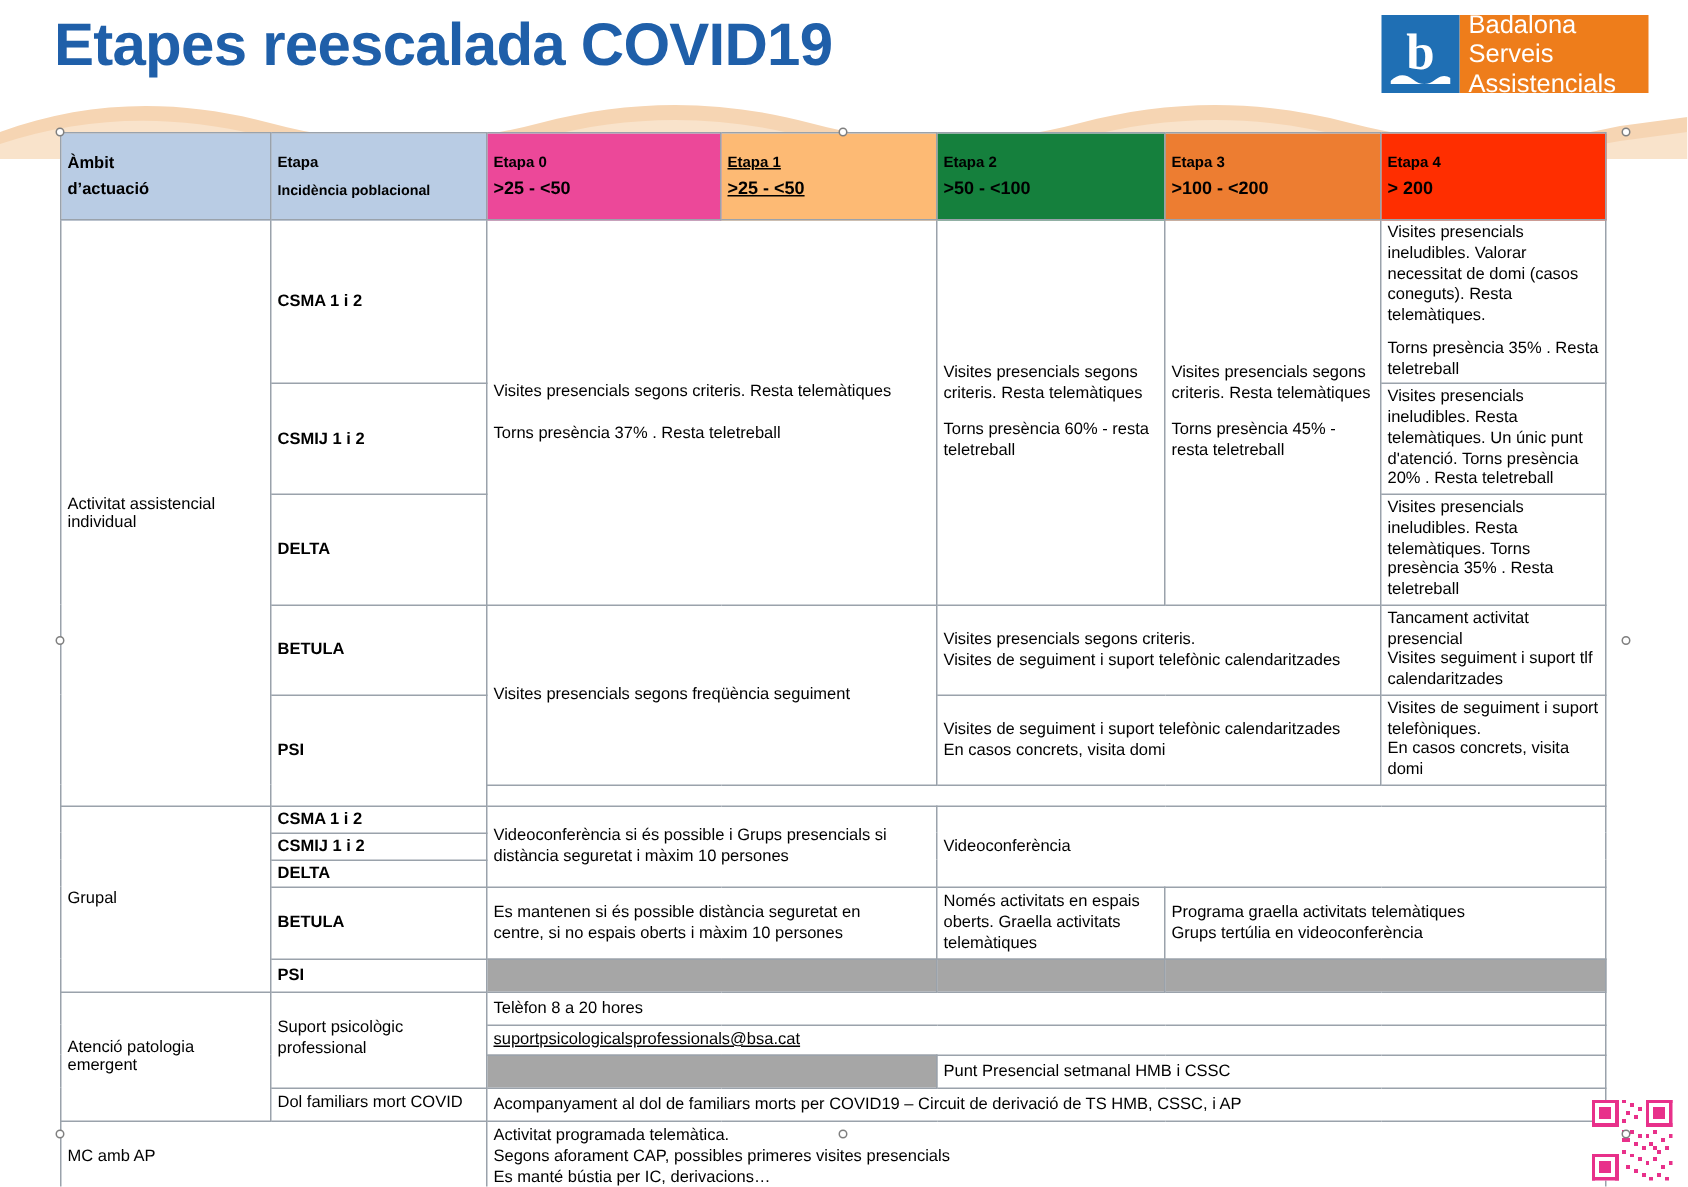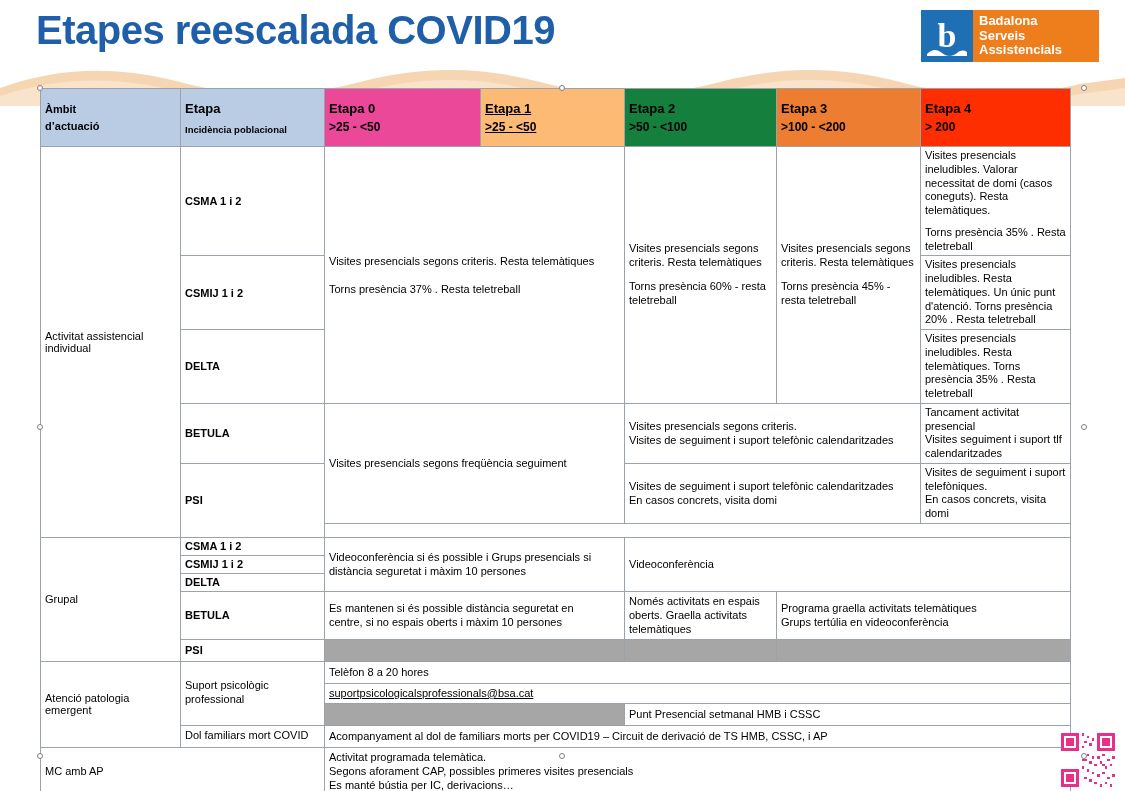--- a/index.html
+++ b/index.html
@@ -44,7 +44,7 @@
     flex:1; background:#EE7D1B; color:#fff; padding:4px 6px;
     display:flex; flex-direction:column; justify-content:center;
   }
-  .logo-right span { font-size:13px; font-weight:bold; line-height:1.15; }
+  .logo-right span { font-size:17px; font-weight:normal; line-height:1.15; }
 
   table.grid {
     position:absolute; left:40px; top:88px;

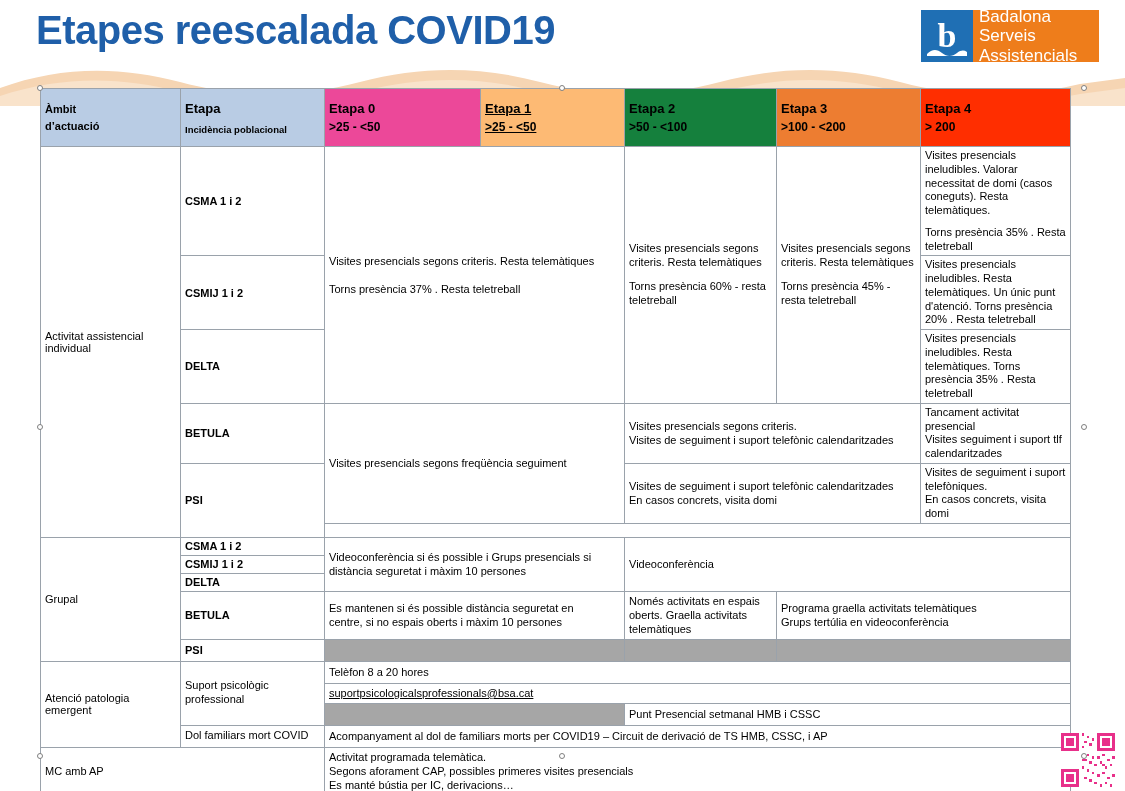--- a/index.html
+++ b/index.html
@@ -71,7 +71,7 @@
   .hdr-e2 { background:#15803d; color:#5a3a23; font-weight:bold; width:152px; }
   .hdr-e3 { background:#ED7D31; color:#fff; font-weight:bold; width:144px; }
   .hdr-e4 { background:#FF2E00; color:#fff; font-weight:bold; width:150px; }
-  .hdr-big { font-size:13px; }
+  .hdr-big { font-size:10px; }
   .hdr-val { font-size:12px; margin-top:4px; }
 
   .rowlabel { font-size:11px; }

